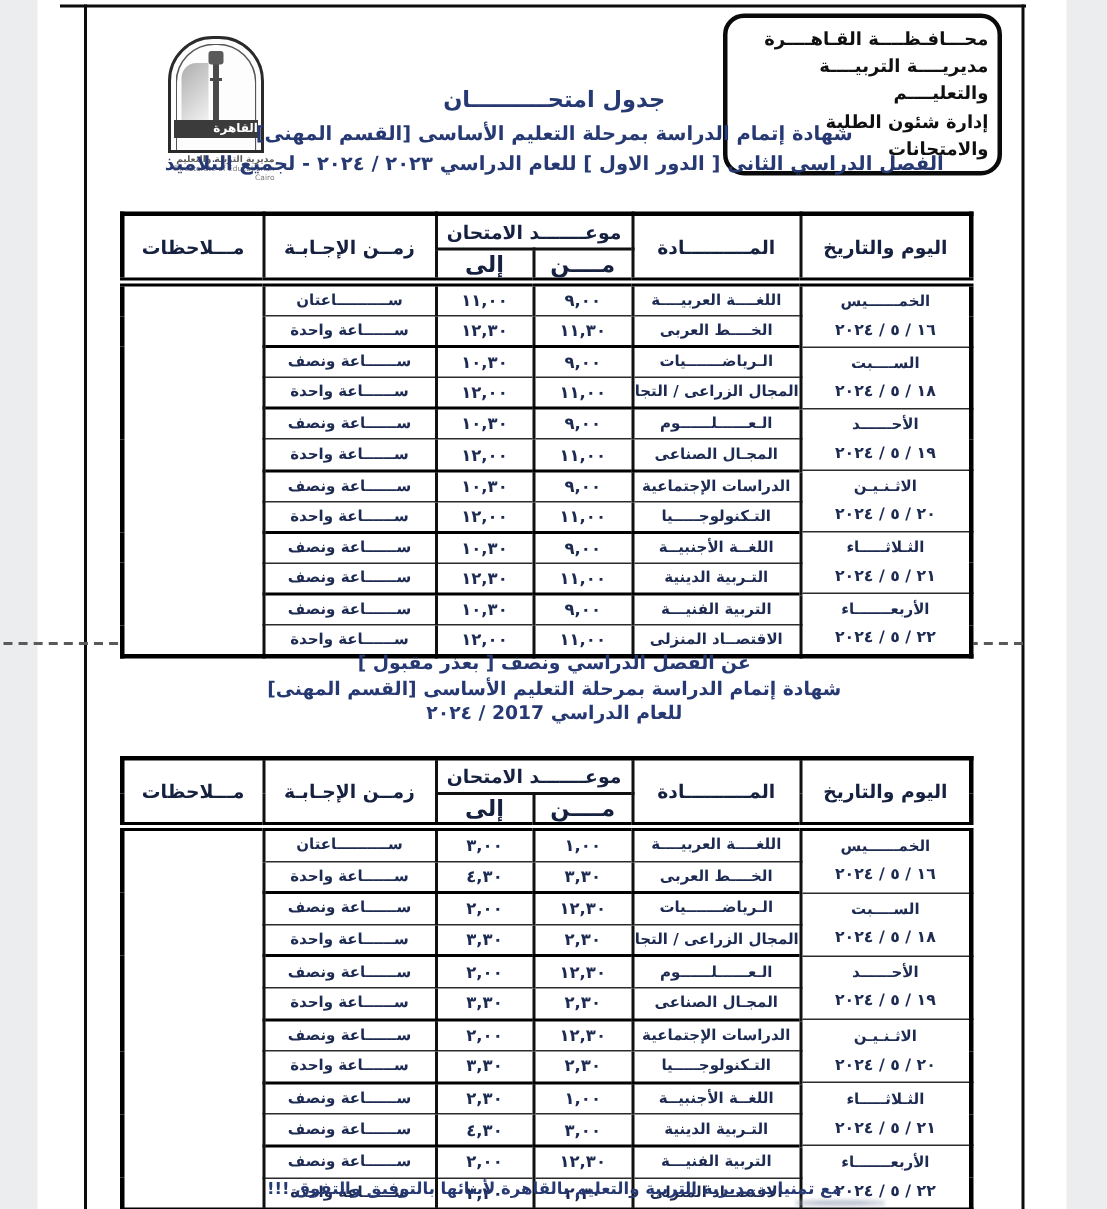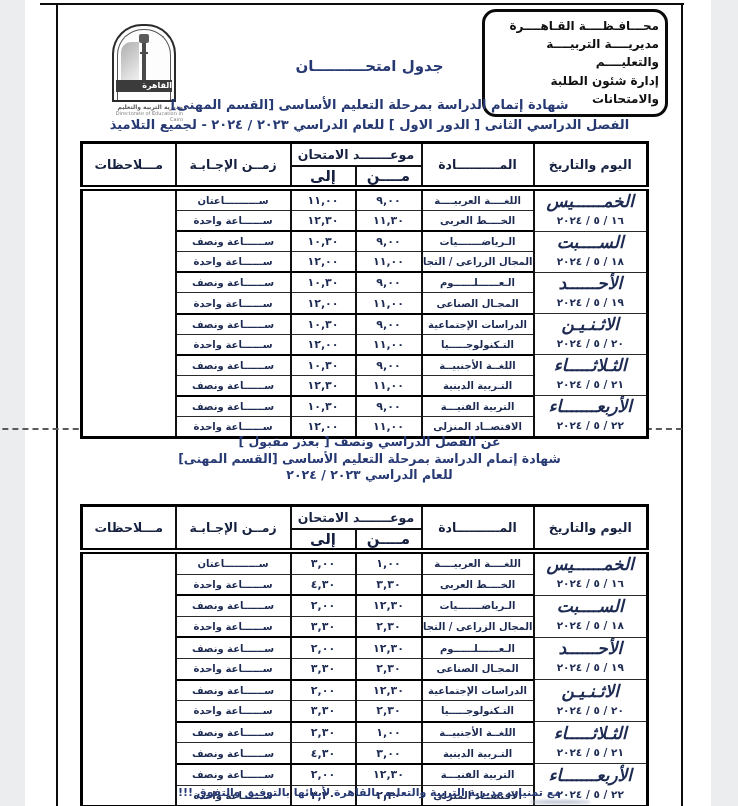--- a/index.html
+++ b/index.html
@@ -47,7 +47,7 @@
 
   
   .title-main{position:absolute;top:57px;left:0;right:0;text-align:center;color:#273973;font-weight:bold;}
-  .title-main .t1{font-size:15px;margin-bottom:22px;}
+  .title-main .t1{font-size:15px;margin-bottom:7px;}
   .title-main .t2{font-size:13px;margin-bottom:5px;}
   .title-main .t3{font-size:13px;}
 

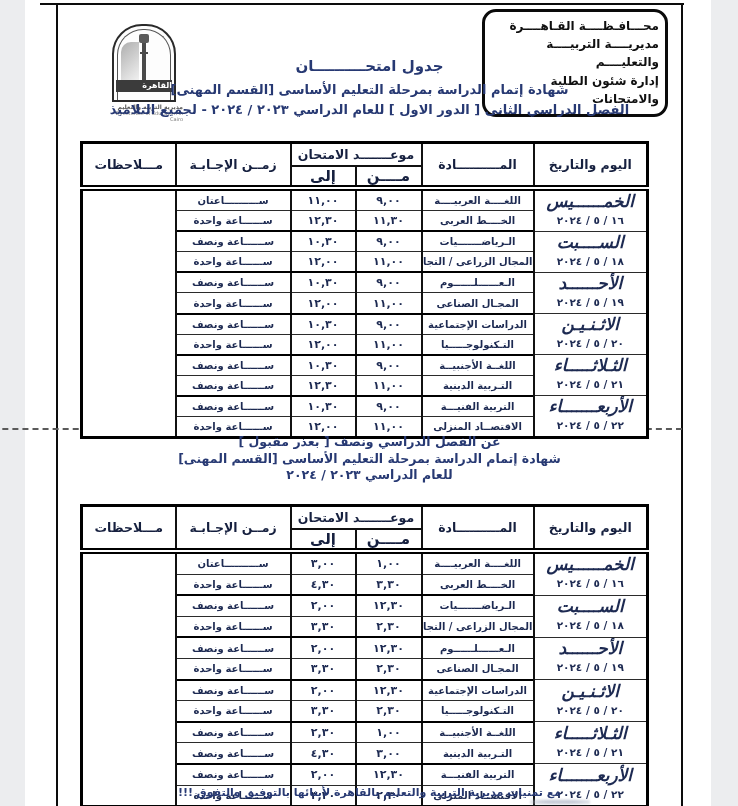--- a/index.html
+++ b/index.html
@@ -80,7 +80,7 @@
   tr.grp-mid td{border-bottom:1.2px solid #2b2b2b;}
   tr.grp-end td{border-bottom:2.5px solid #000;}
   td.day-cell{font-size:11px;color:#1d2a52;}
-  td.day-cell .day{height:19px;line-height:19px;font-size:17px;font-style:italic;}
+  td.day-cell .day{height:19px;line-height:19px;font-size:10px;}
   td.day-cell .date{height:19px;line-height:19px;font-size:10.5px;}
   td.duration-cell,td.subject-cell{font-size:10px;}
   td.notes-cell{border-bottom:none;}

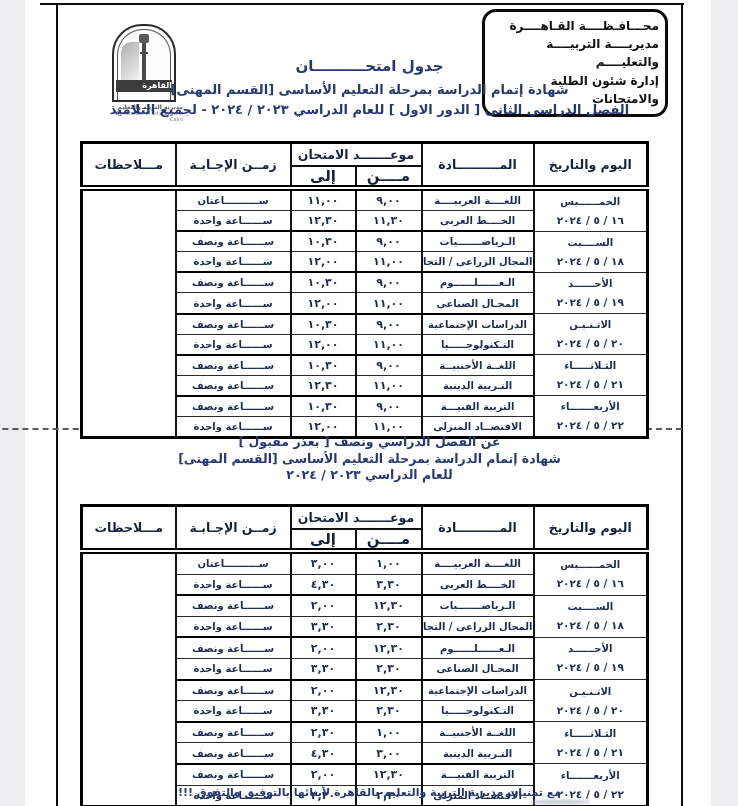--- a/index.html
+++ b/index.html
@@ -254,7 +254,7 @@
     <div class="title-second">
       <div>عن الفصل الدراسي ونصف [ بعذر مقبول ]</div>
       <div>شهادة إتمام الدراسة بمرحلة التعليم الأساسى [القسم المهنى]</div>
-      <div>للعام الدراسي ٢٠٢٣ / ٢٠٢٤</div>
+      <div>للعام الدراسي 2017 / ٢٠٢٤</div>
     </div>
 
     <table class="exam tbl2">

